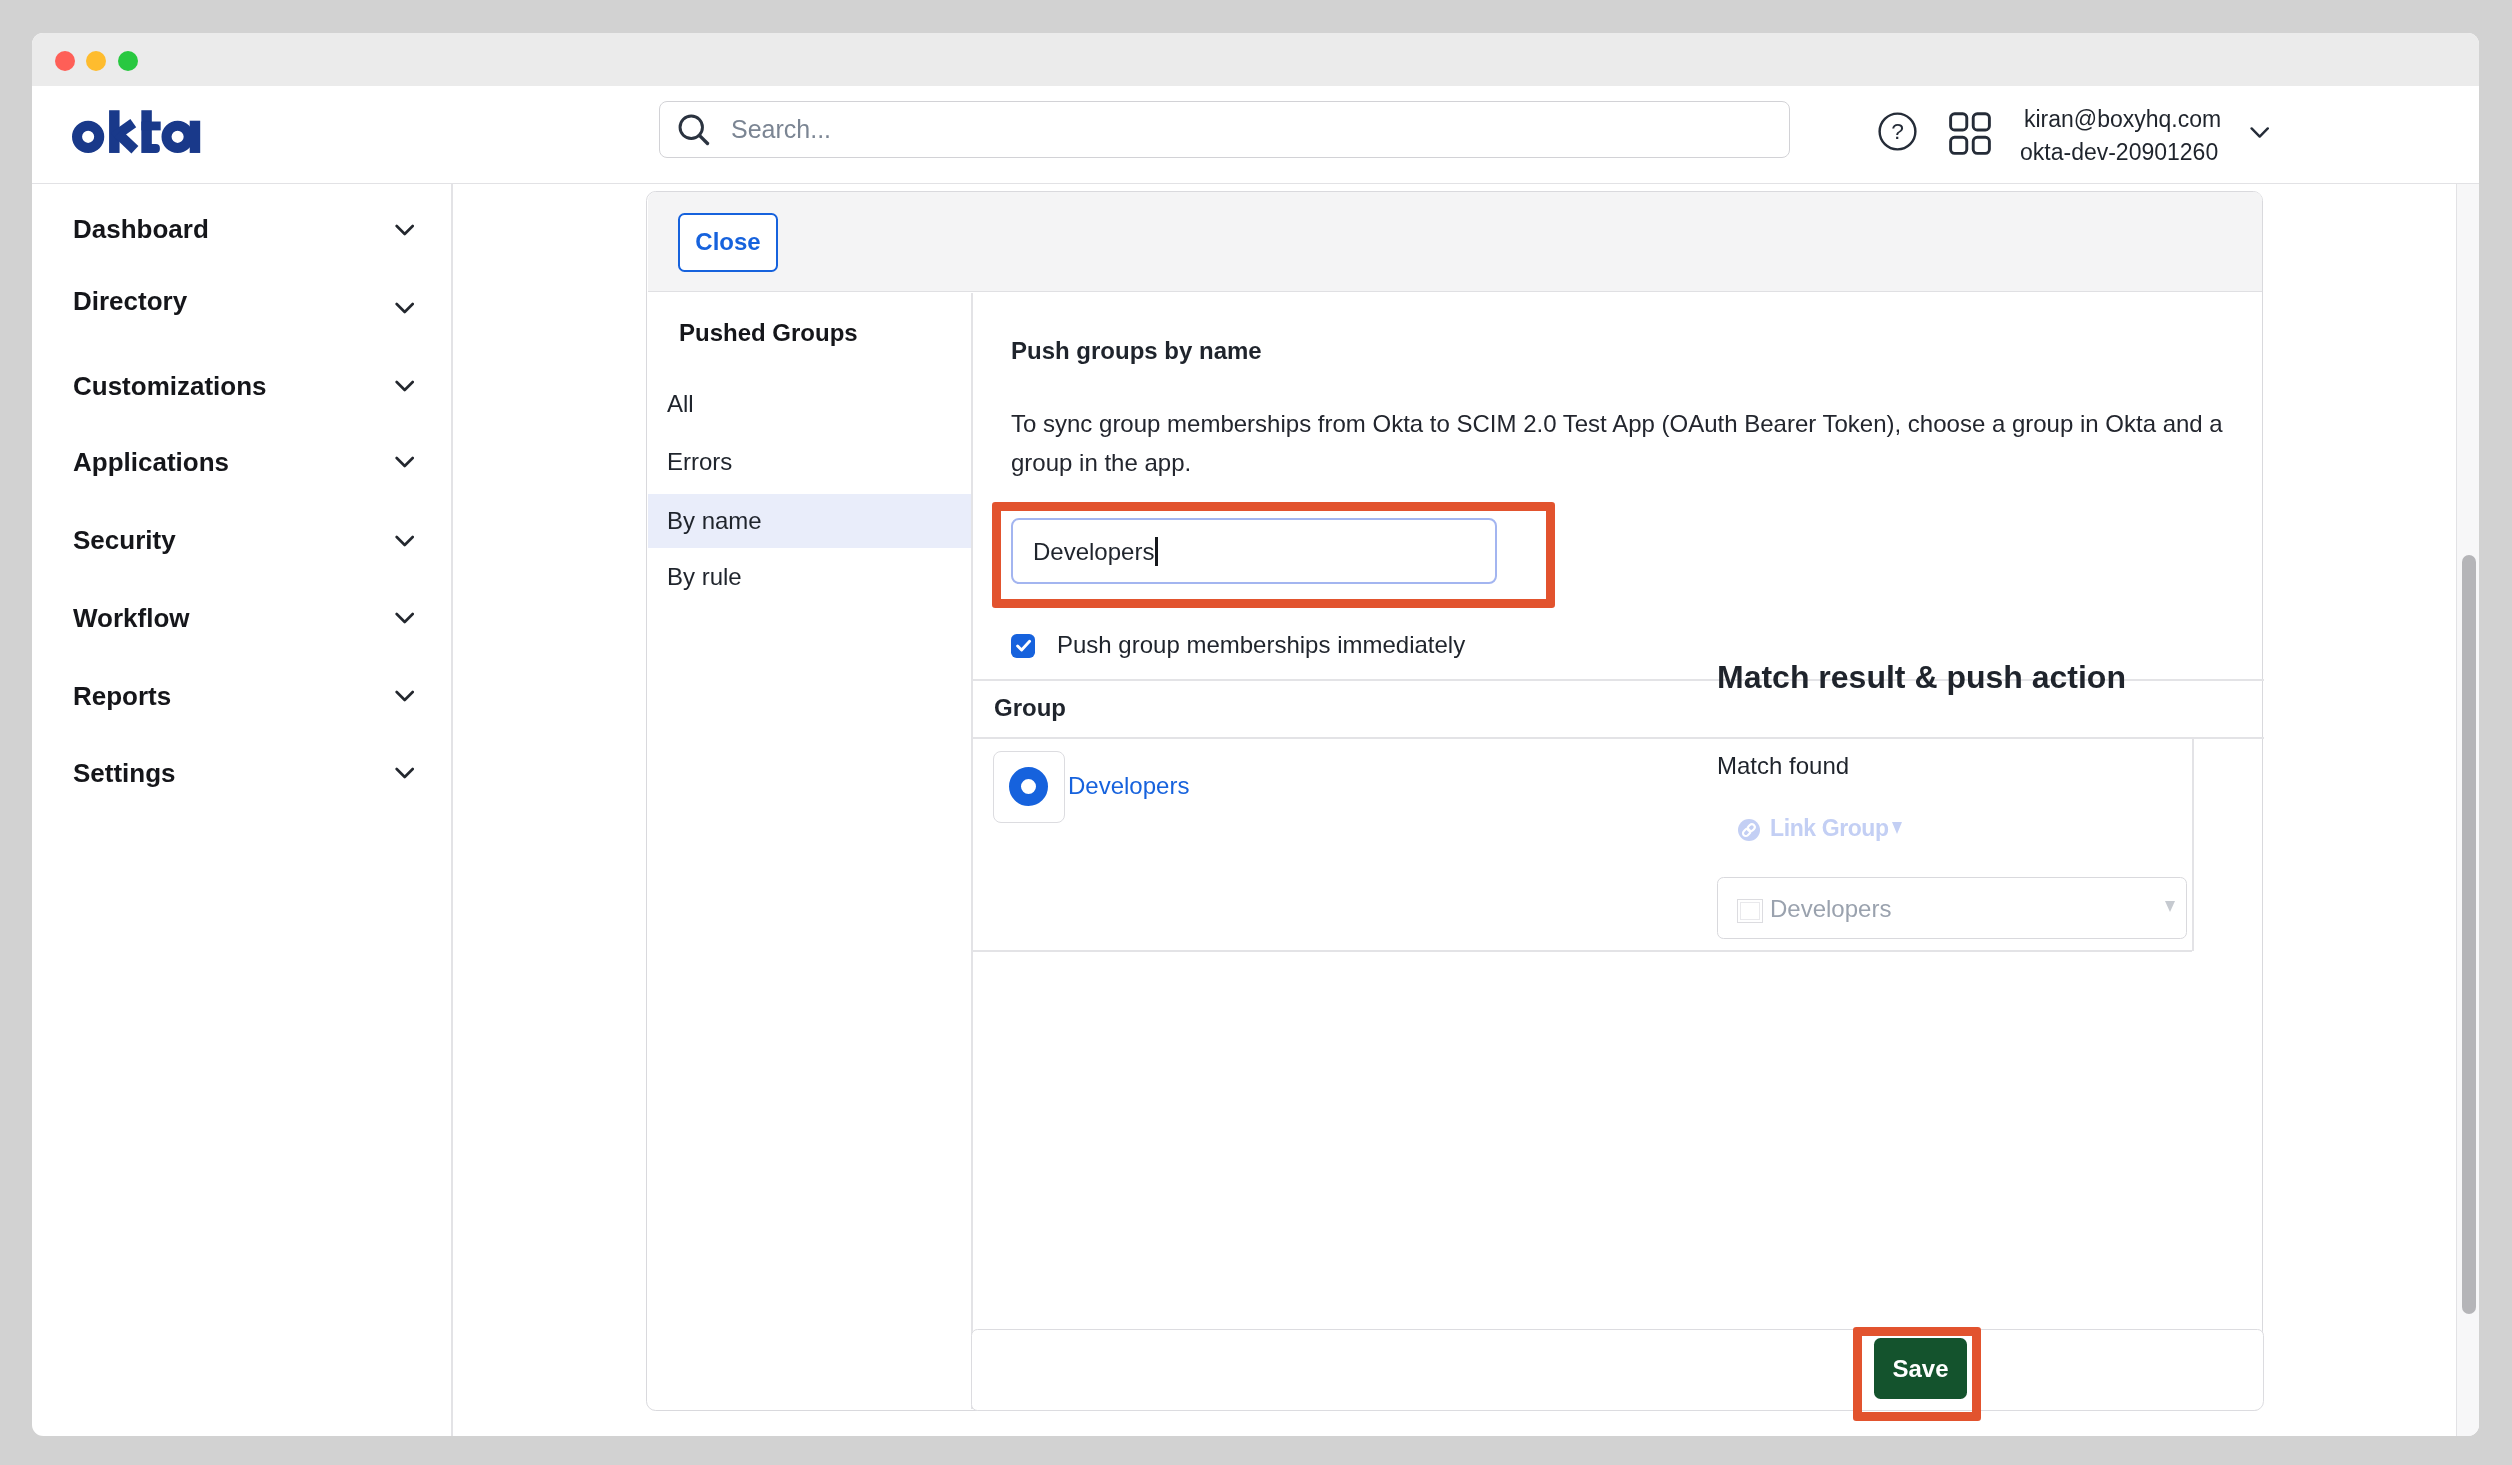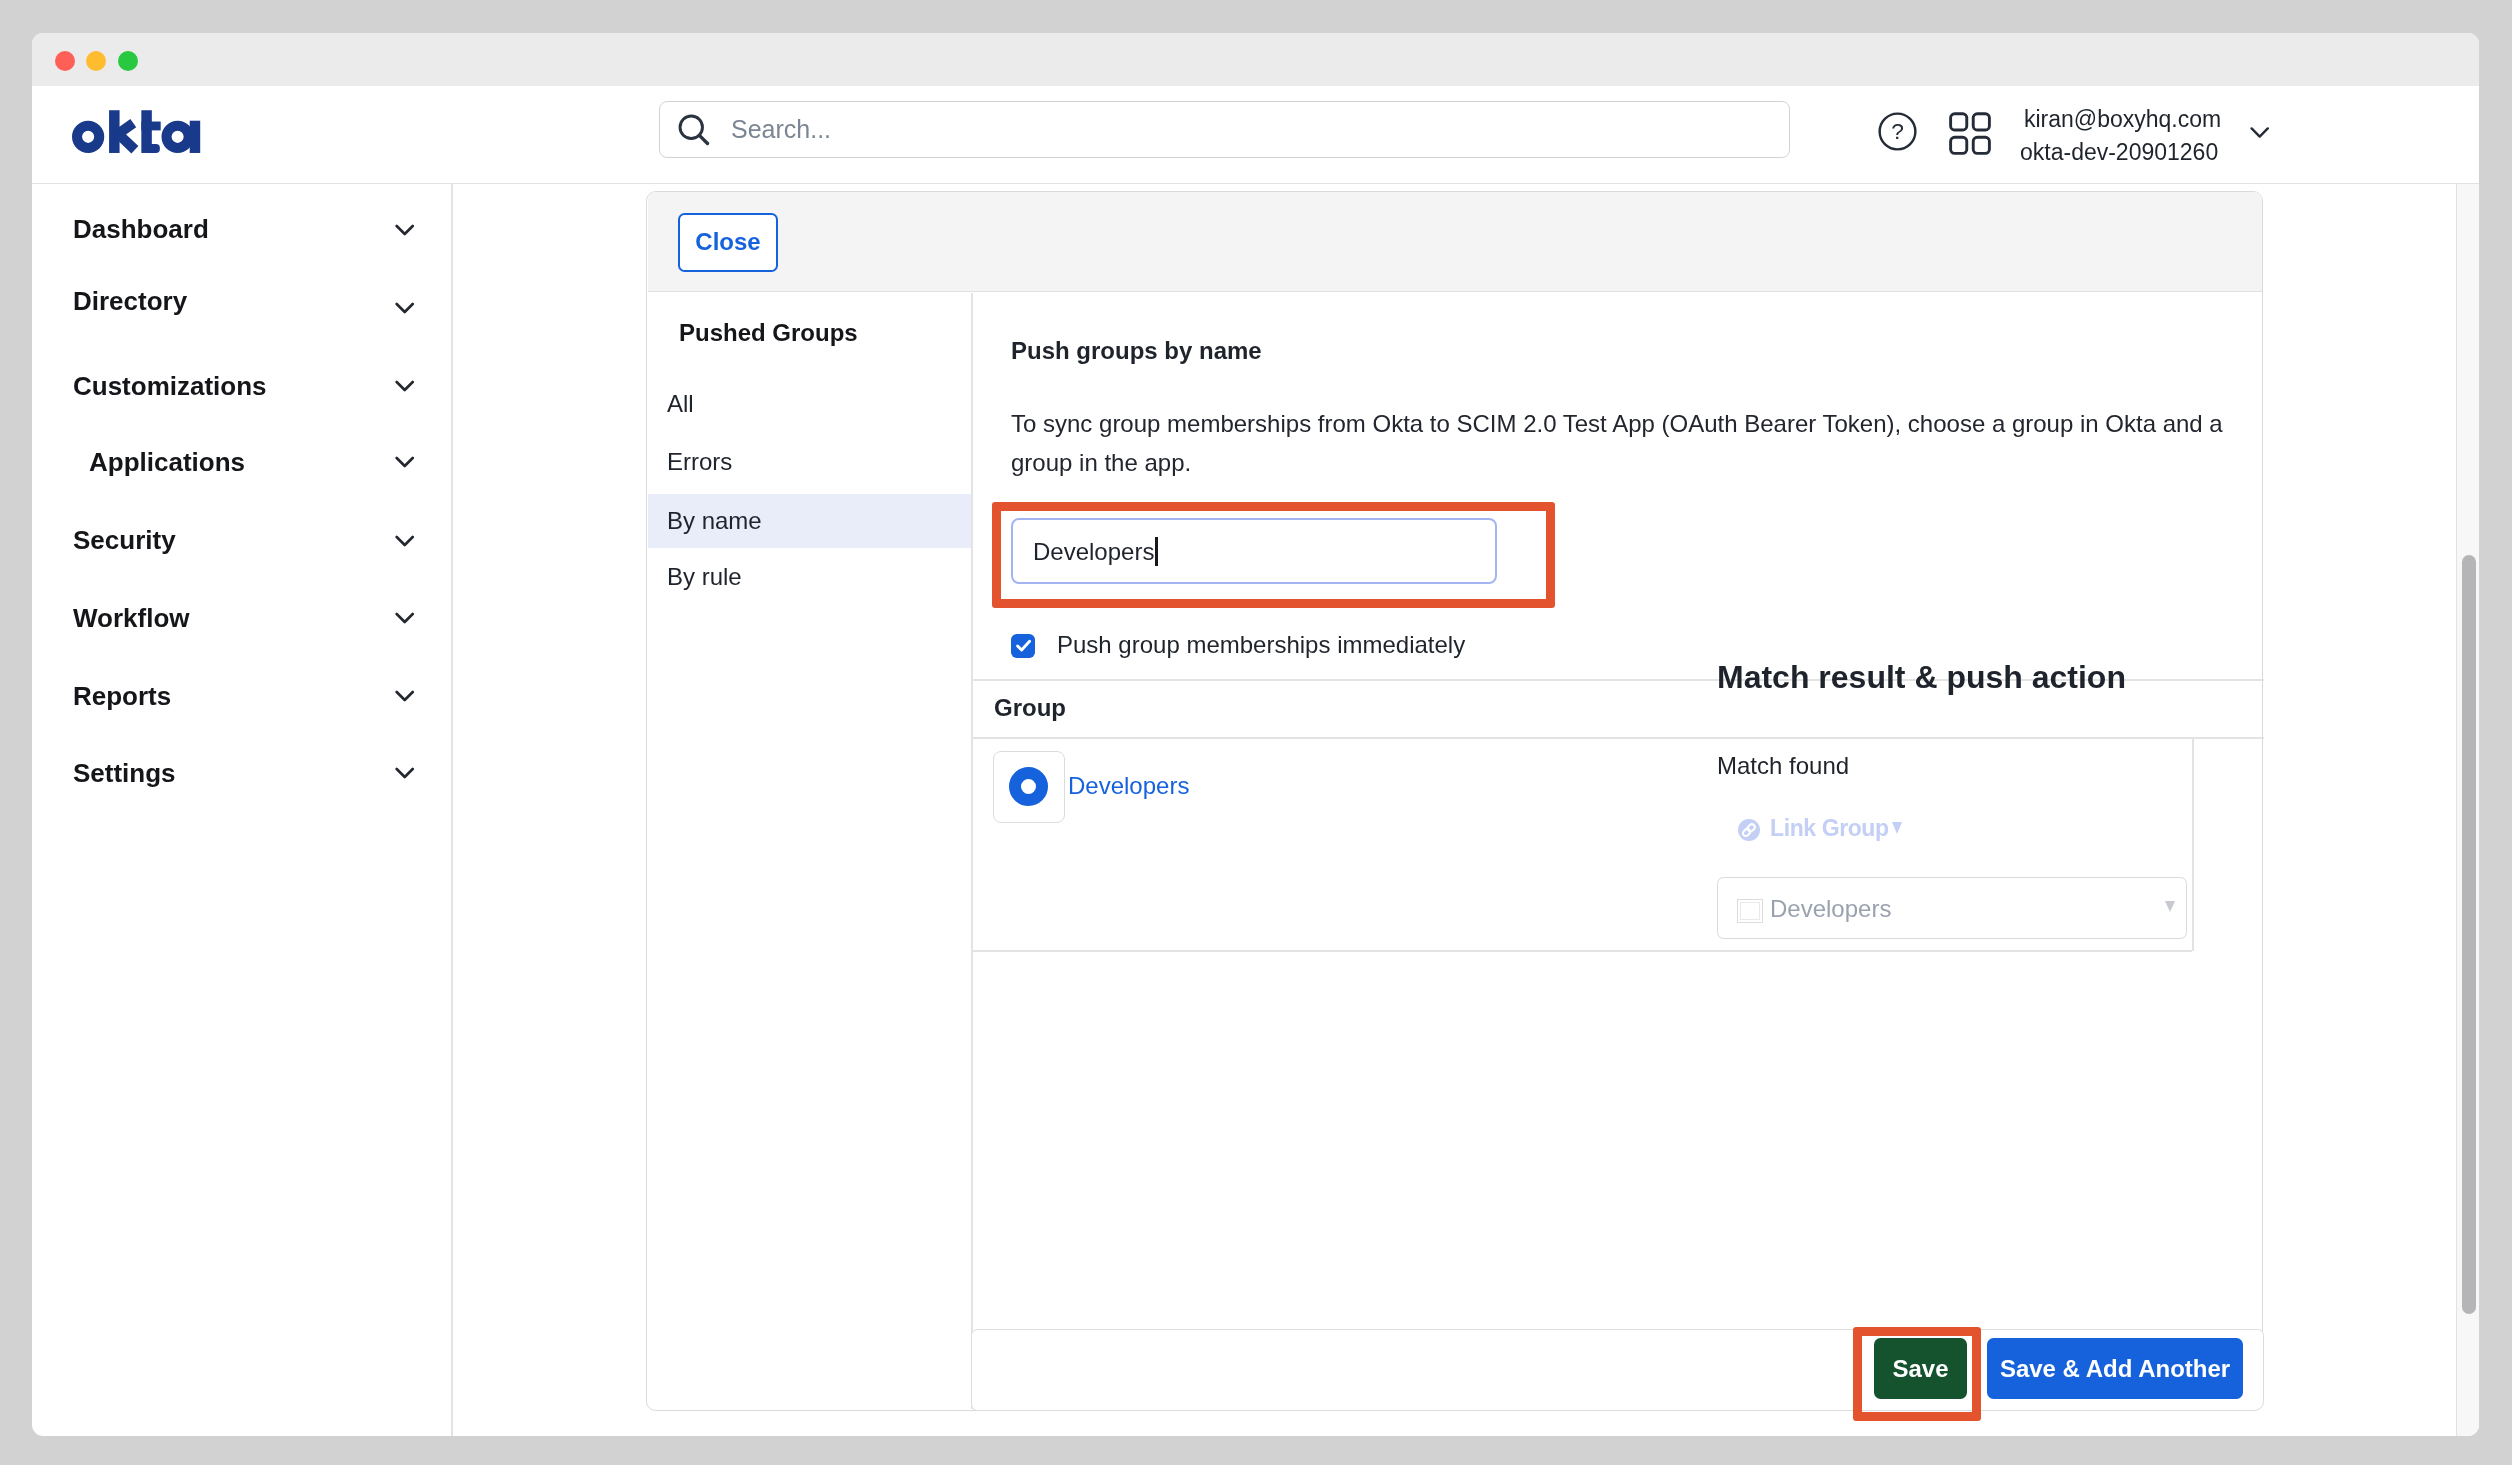--- a/index.html
+++ b/index.html
@@ -61,7 +61,7 @@
   <div class="abs txt navitem" style="left:41px; top:180px; font-size:26px; line-height:32px; font-weight:700; color:#15161a;">Dashboard</div>
   <div class="abs txt navitem" style="left:41px; top:252px; font-size:26px; line-height:32px; font-weight:700; color:#15161a;">Directory</div>
   <div class="abs txt navitem" style="left:41px; top:337px; font-size:26px; line-height:32px; font-weight:700; color:#15161a;">Customizations</div>
-  <div class="abs txt navitem" style="left:41px; top:413px; font-size:26px; line-height:32px; font-weight:700; color:#15161a;margin-left:16px;">Applications</div>
+  <div class="abs txt navitem" style="left:41px; top:413px; font-size:26px; line-height:32px; font-weight:700; color:#15161a;">Applications</div>
   <div class="abs txt navitem" style="left:41px; top:491px; font-size:26px; line-height:32px; font-weight:700; color:#15161a;">Security</div>
   <div class="abs txt navitem" style="left:41px; top:569px; font-size:26px; line-height:32px; font-weight:700; color:#15161a;">Workflow</div>
   <div class="abs txt navitem" style="left:41px; top:647px; font-size:26px; line-height:32px; font-weight:700; color:#15161a;">Reports</div>

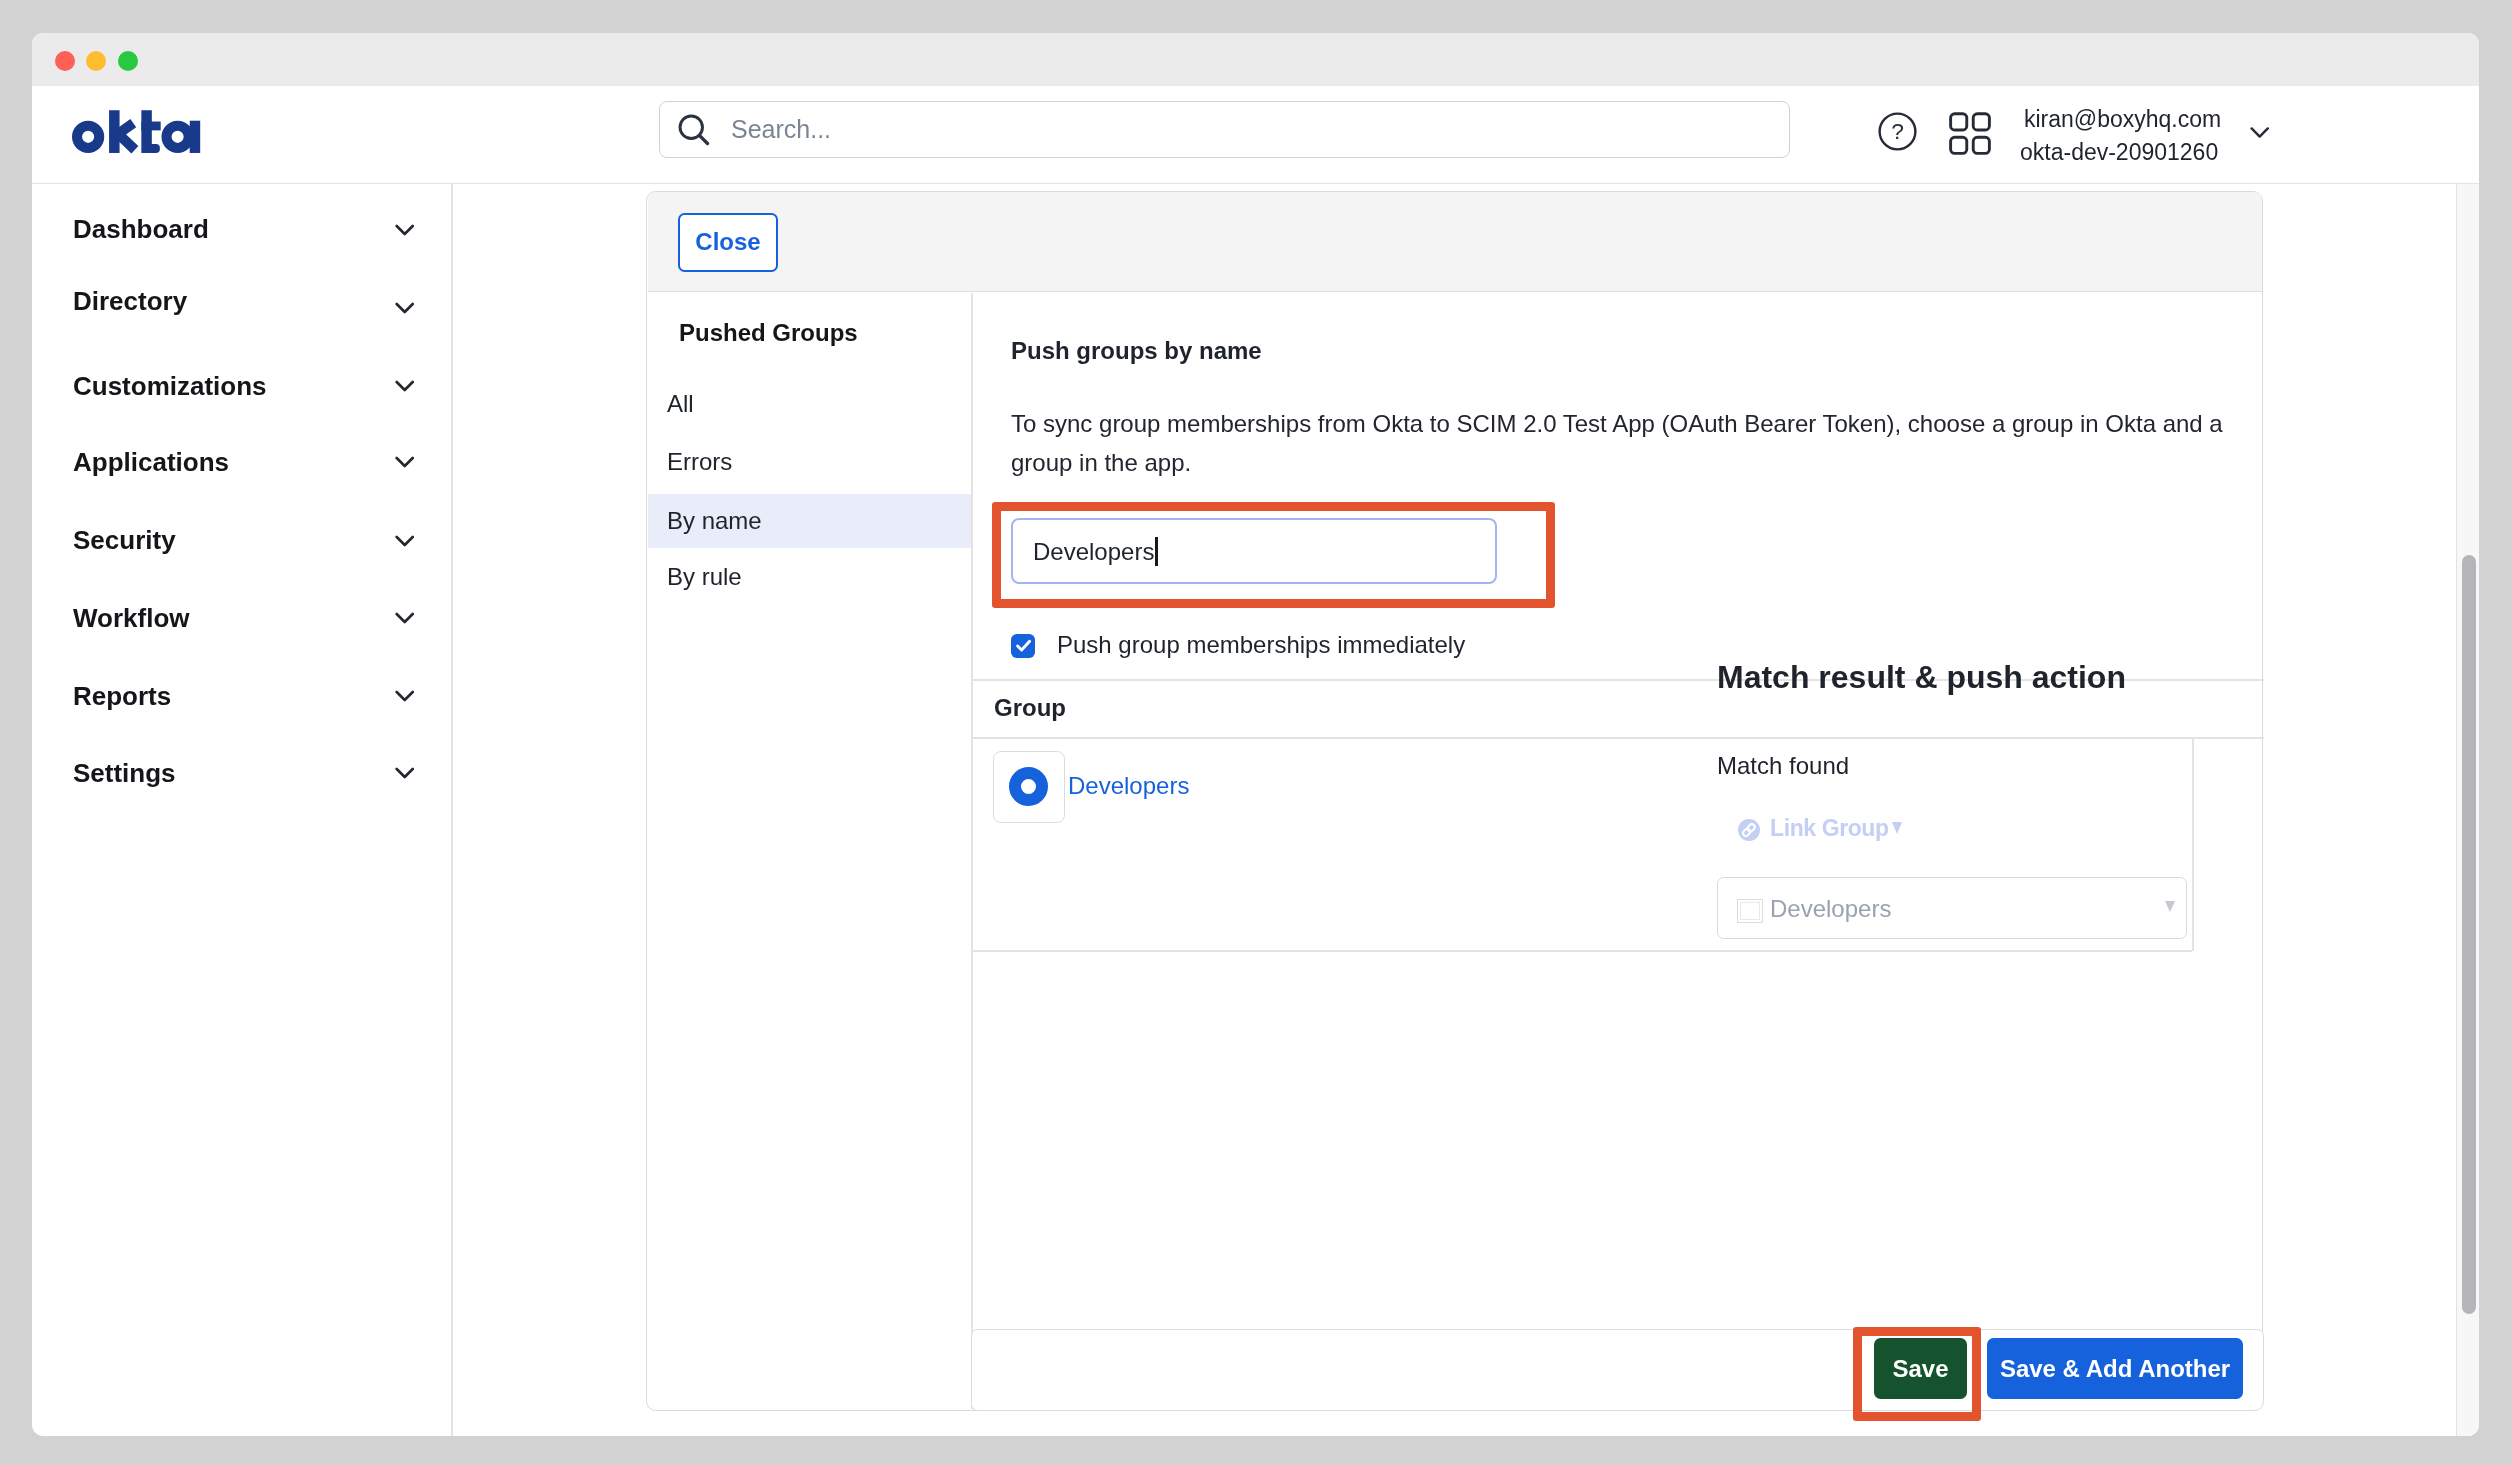--- a/index.html
+++ b/index.html
@@ -153,7 +153,6 @@
 
   <div class="abs" style="left:939px; top:1296px; width:1293px; height:82px; background:#fff; border:1.6px solid #dcdce0; border-radius:6.5px 6.5px 9.7px 6.5px;"></div>
   <div class="abs" style="left:1842px; top:1305px; width:93px; height:61px; background:#14532d; border-radius:6.5px; color:#fff; font-weight:700; font-size:24px; text-align:center; line-height:61px;">Save</div>
-  <div class="abs" style="left:1955px; top:1305px; width:256px; height:61px; background:#1662dd; border-radius:6.5px; color:#fff; font-weight:700; font-size:24px; text-align:center; line-height:61px;">Save &amp; Add Another</div>
   <div class="abs" style="left:1821px; top:1294px; width:128px; height:94px; border:9px solid #e2532e; border-radius:3.2px;"></div>
 </div>
 

